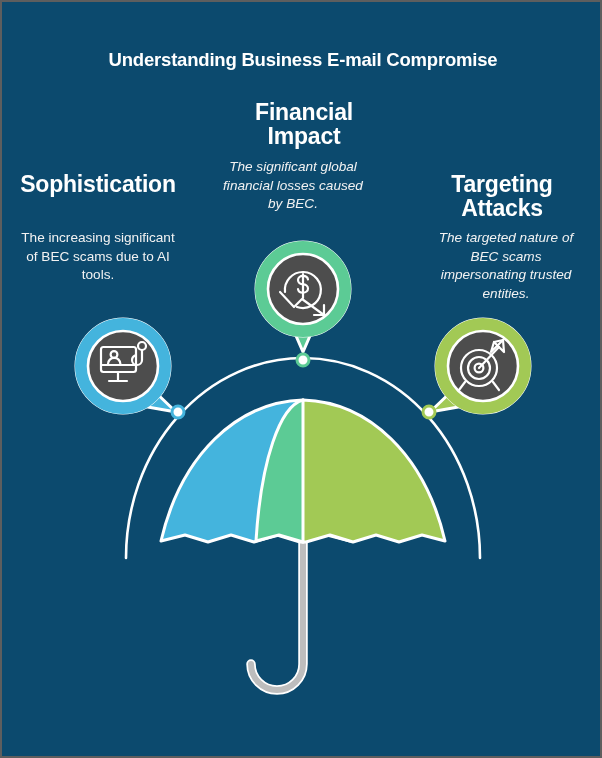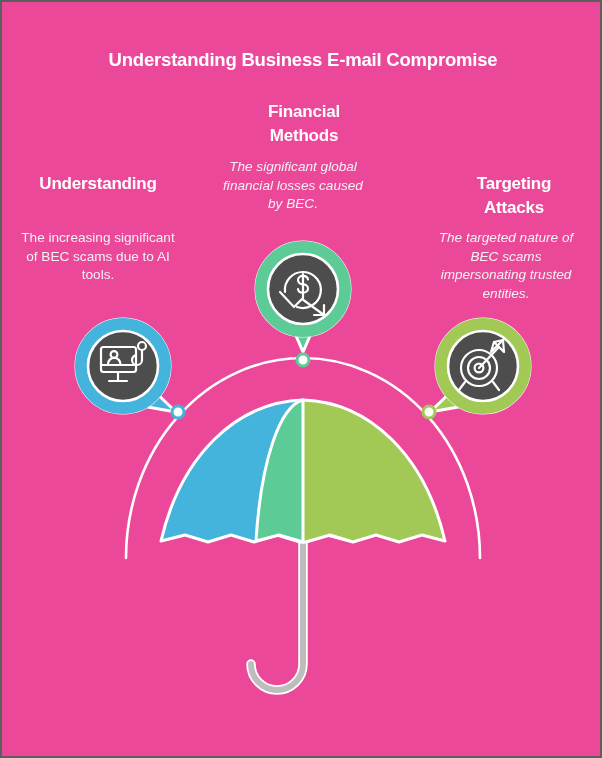--- a/index.html
+++ b/index.html
@@ -12,7 +12,7 @@
   #stage{
     position:relative;
     width:602px;height:758px;
-    background:#ec4899;
+    background:#0c4a6e;
     box-sizing:border-box;
     border:2px solid #5e5e5e;
     overflow:hidden;

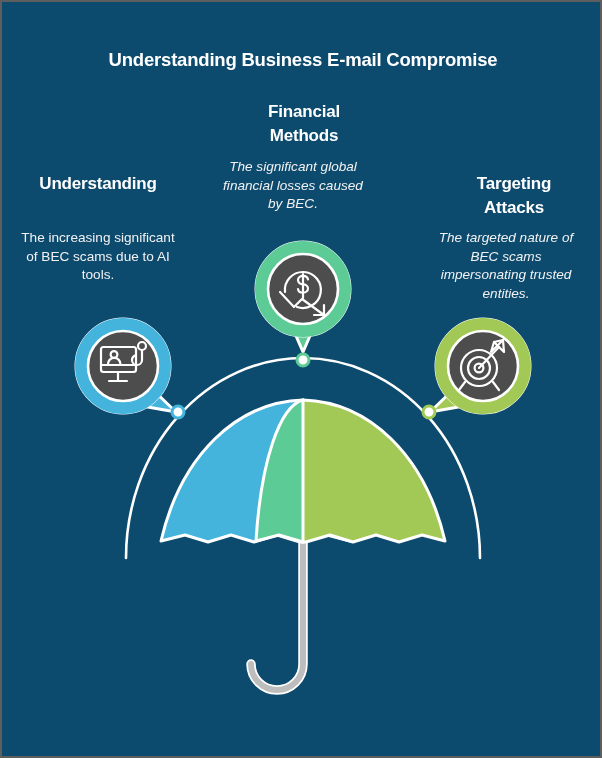--- a/index.html
+++ b/index.html
@@ -29,7 +29,7 @@
   }
 
   .col-head{
-    font-size:17px;font-weight:bold;
+    font-size:23px;font-weight:bold;
     line-height:24px;
     letter-spacing:-0.2px;
   }

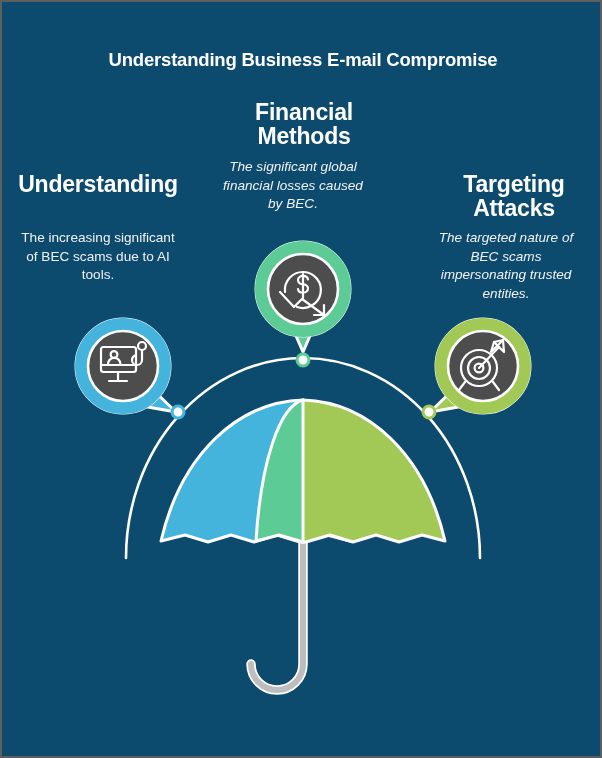--- a/index.html
+++ b/index.html
@@ -163,7 +163,7 @@
 
   <div class="txt col-head" id="head-center">
     <div>Financial</div>
-    <div>Methods</div>
+    <div>Impact</div>
   </div>
   <div class="txt col-body" id="body-center">The significant global financial losses caused by BEC.</div>
 

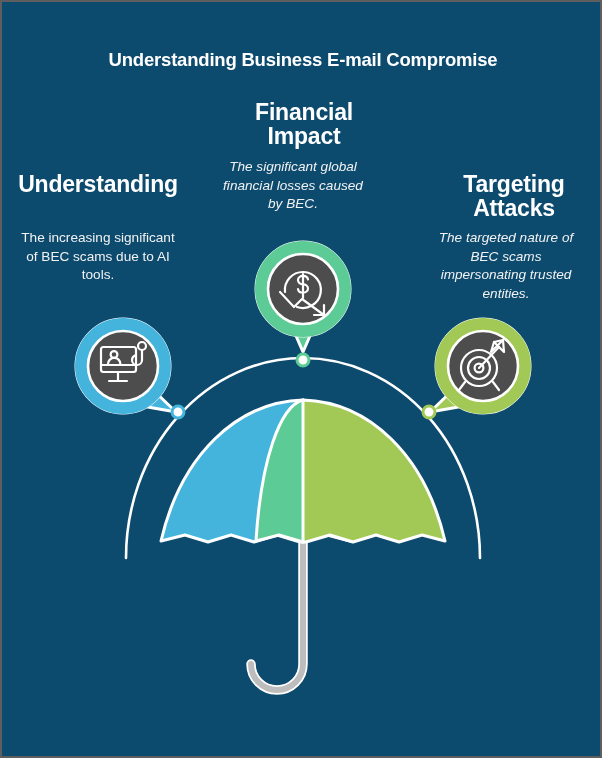--- a/index.html
+++ b/index.html
@@ -157,7 +157,7 @@
   <div class="txt" id="page-title">Understanding Business E-mail Compromise</div>
 
   <div class="txt col-head" id="head-left">
-    <div>Understanding</div>
+    <div>Sophistication</div>
   </div>
   <div class="txt col-body" id="body-left">The increasing significant of BEC scams due to AI tools.</div>
 

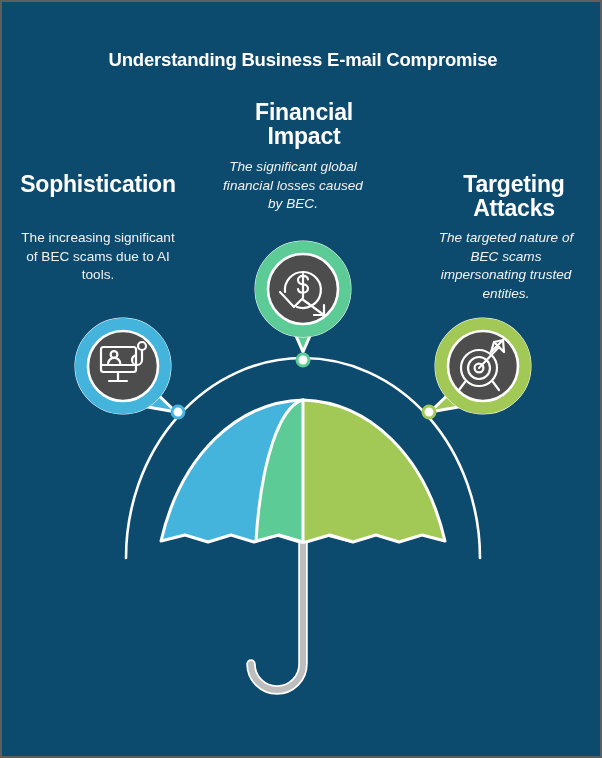--- a/index.html
+++ b/index.html
@@ -45,7 +45,7 @@
   #head-center{left:214px;top:98px;width:176px;}
   #body-center{left:216px;top:156px;width:150px;font-style:italic;}
 
-  #head-right{left:424px;top:170px;width:176px;}
+  #head-right{left:412px;top:170px;width:176px;}
   #body-right{left:424px;top:227px;width:160px;font-style:italic;}
 </style>
 </head>

